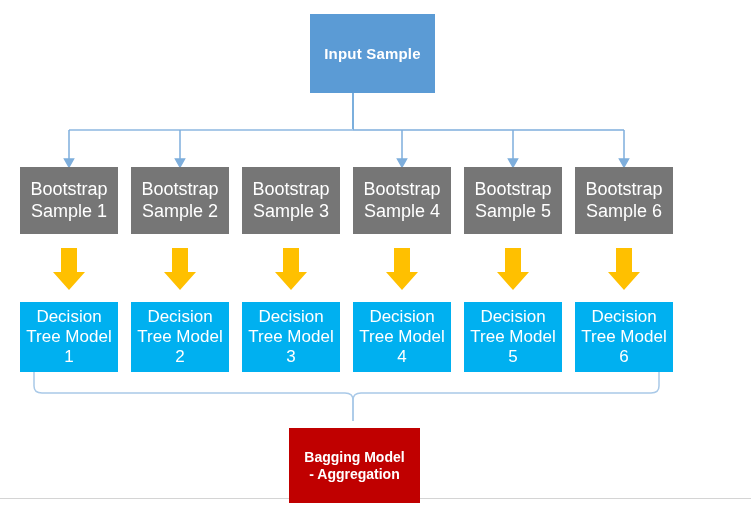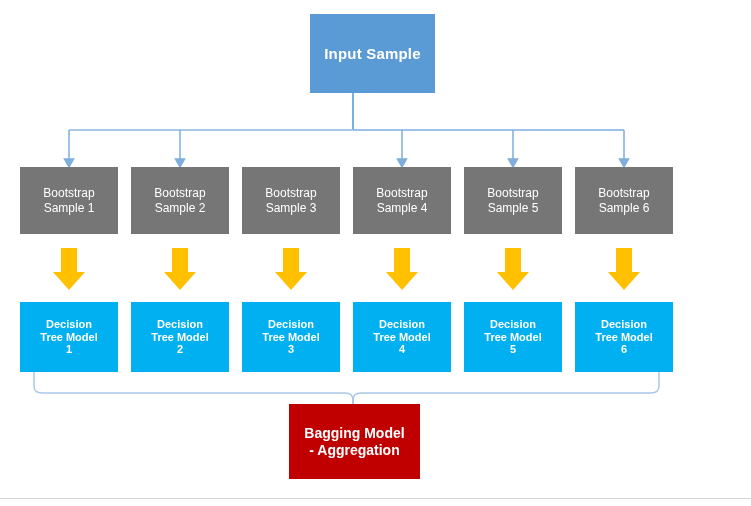--- a/index.html
+++ b/index.html
@@ -42,7 +42,7 @@
     letter-spacing: .2px;
   }
   .node-sample {
-    font-size: 12px;
+    font-size: 18px;
     font-weight: normal;
   }
   .node-tree {

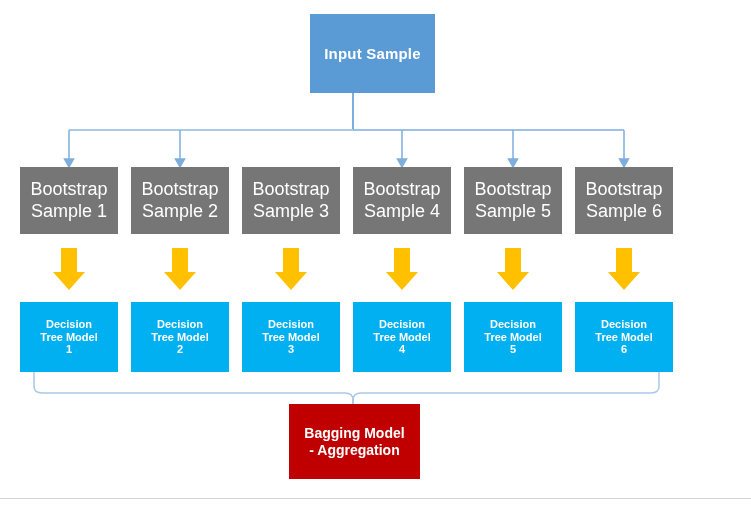--- a/index.html
+++ b/index.html
@@ -46,8 +46,8 @@
     font-weight: normal;
   }
   .node-tree {
-    font-size: 11px;
-    font-weight: bold;
+    font-size: 17px;
+    font-weight: normal;
     align-items: center;
   }
   .node-agg {

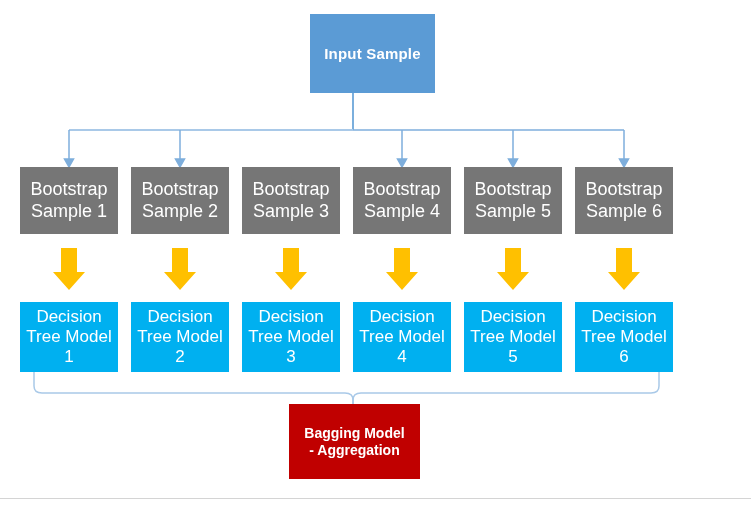--- a/index.html
+++ b/index.html
@@ -171,7 +171,7 @@
 6</span>
   </div>
 
-  <div class="node node-agg" style="left:289px; top:404px; width:131px; height:75px; background:#C00000;">
+  <div class="node node-agg" style="left:289px; top:428px; width:131px; height:75px; background:#C00000;">
     <span class="node-text">Bagging Model
 - Aggregation</span>
   </div>

